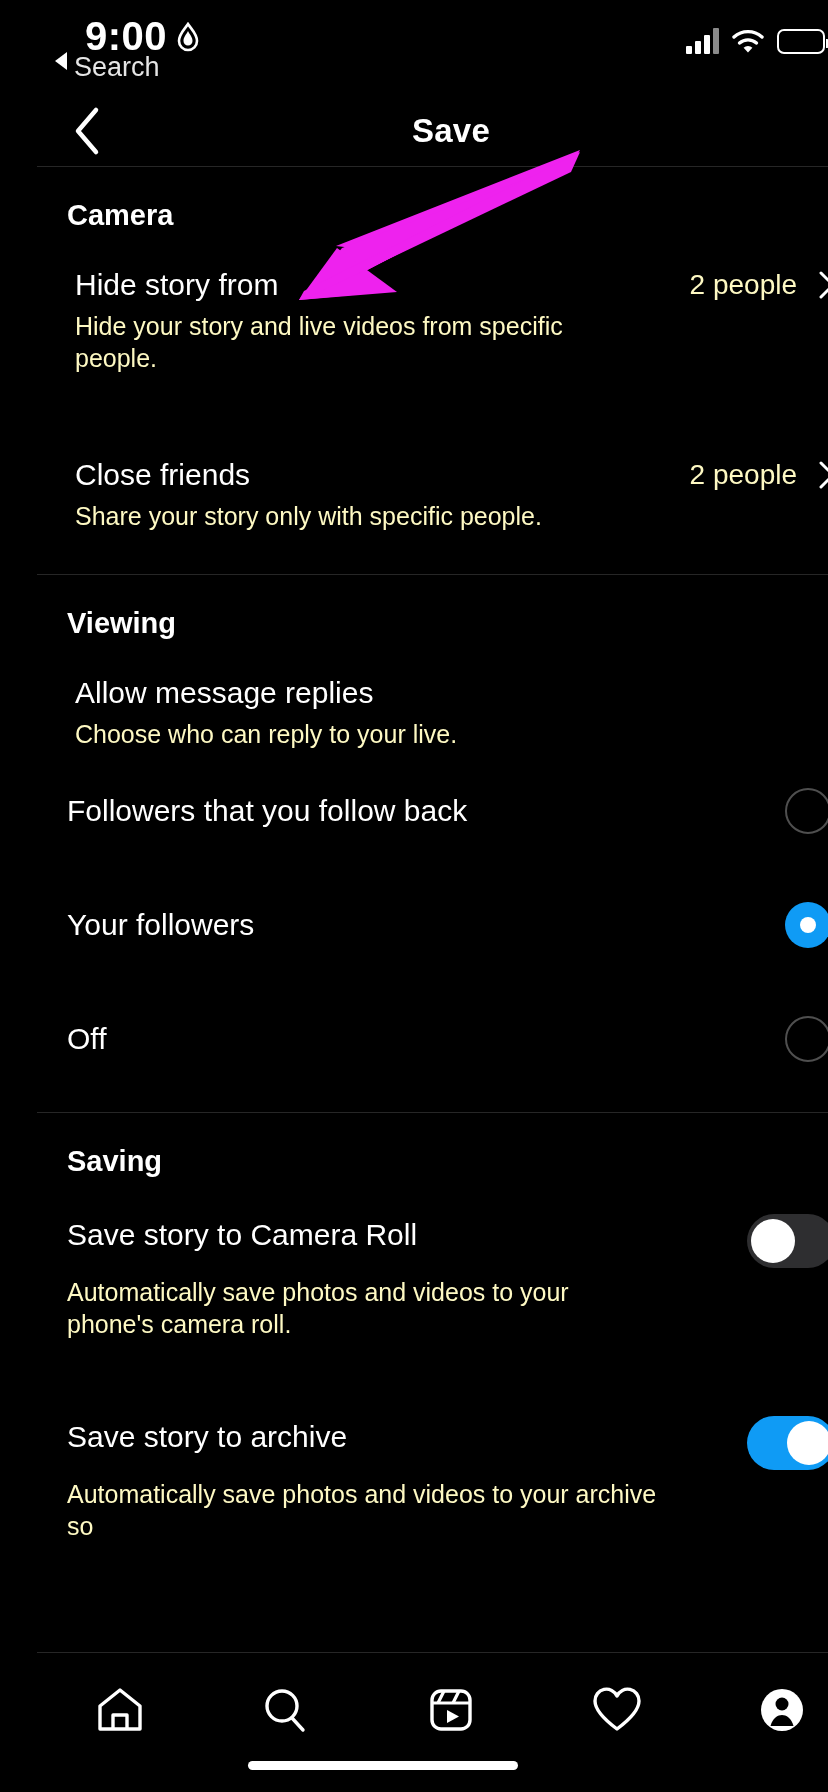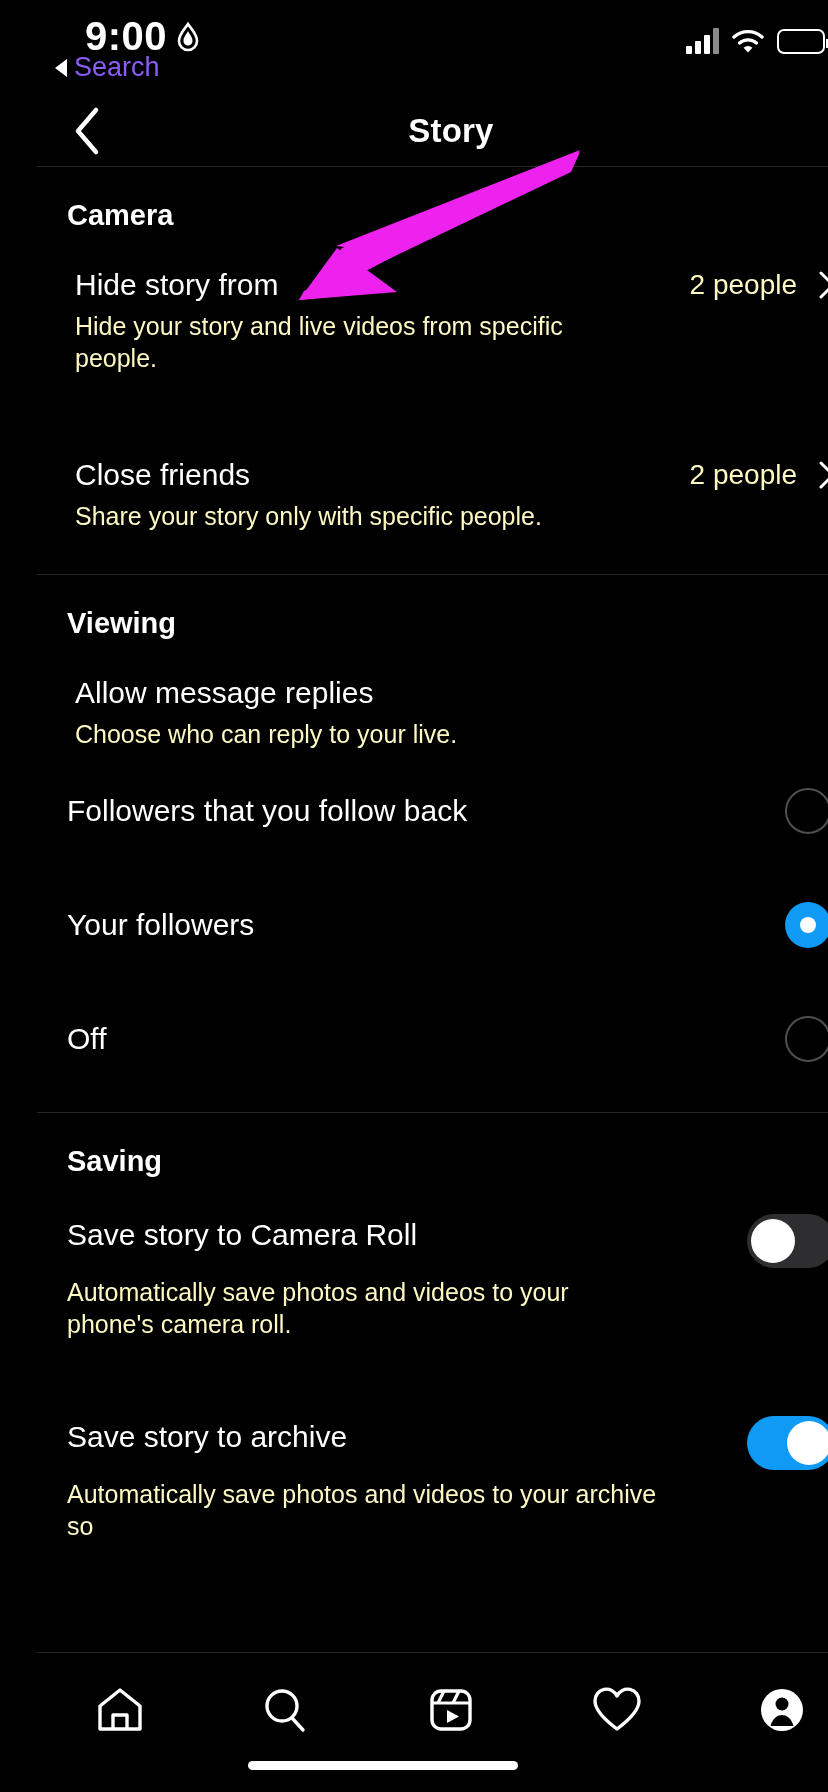--- a/index.html
+++ b/index.html
@@ -34,8 +34,8 @@
   
   .backapp {
     position:absolute; left:18px; top:52px;
-    font-size:27px; font-weight:500; color:#8b5cf6;
-    display:flex; align-items:center; gap:7px;
+    font-size:27px; font-weight:500; color:#e5e5e5;
+    display:flex; gap:7px;
   }
   .backapp .tri {
     width:0; height:0;

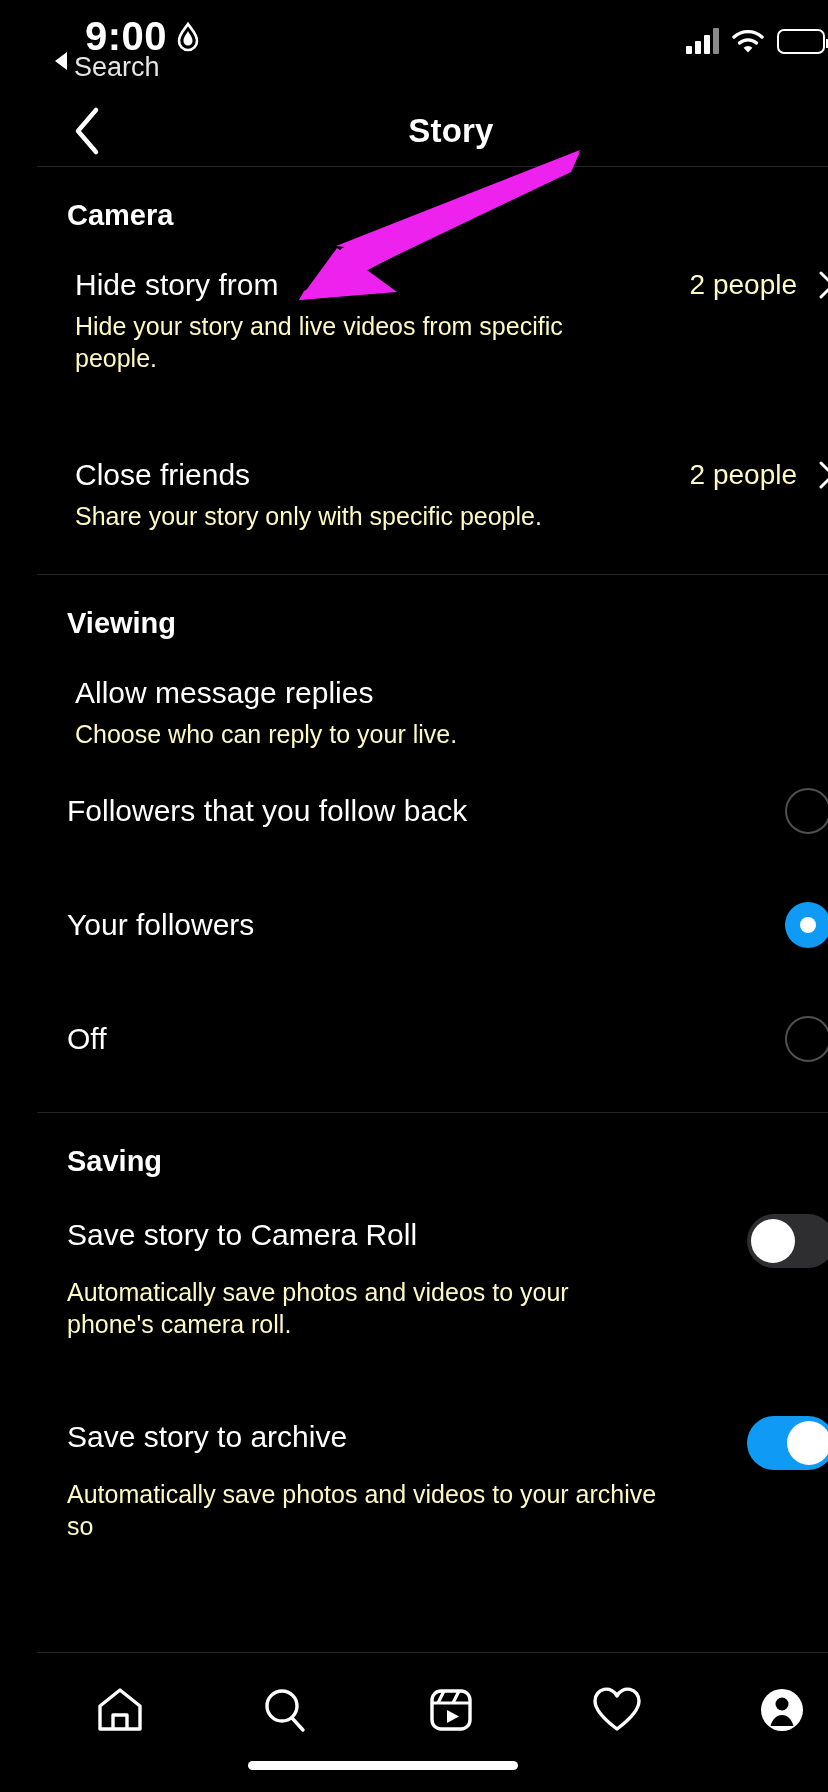--- a/index.html
+++ b/index.html
@@ -165,7 +165,7 @@
         <polyline points="24,4 6,25 24,46" fill="none" stroke="#fff" stroke-width="4.5" stroke-linecap="round" stroke-linejoin="round"></polyline>
       </svg>
     </div>
-    <div class="nav-title">Story</div>
+    <div class="nav-title">Save</div>
   </div>
 
   <div class="content">

